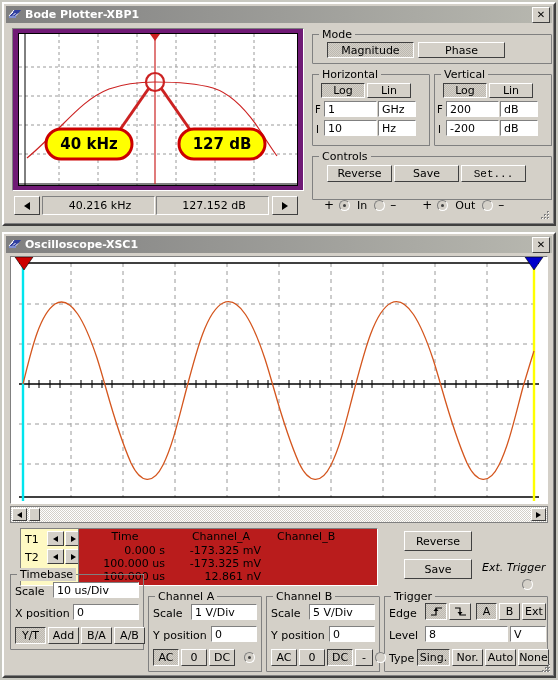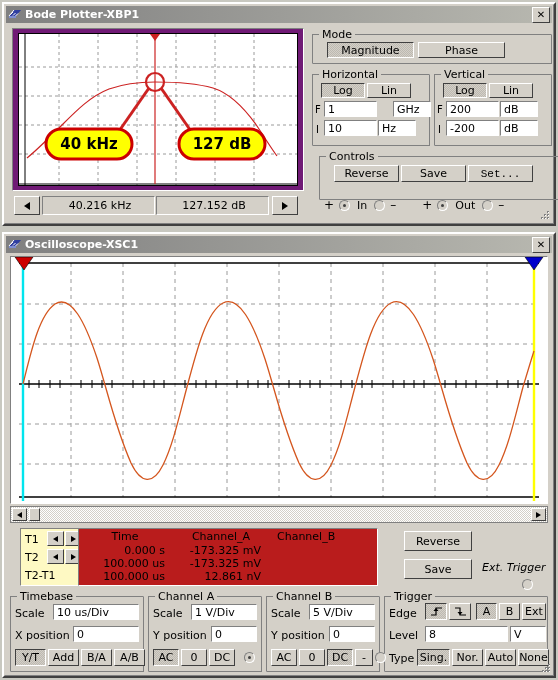--- a/index.html
+++ b/index.html
@@ -182,7 +182,7 @@
     <div class="fld" style="position:absolute;left:11px;top:26px;width:53px;height:16px;">
       <span>1</span>
     </div>
-    <div class="fld" style="position:absolute;left:65px;top:26px;width:38px;height:16px;margin-left:15px;">
+    <div class="fld" style="position:absolute;left:65px;top:26px;width:38px;height:16px;">
       <span>GHz</span>
     </div>
     <span style="position:absolute;left:3px;top:49px;font-size:10px;">I</span>

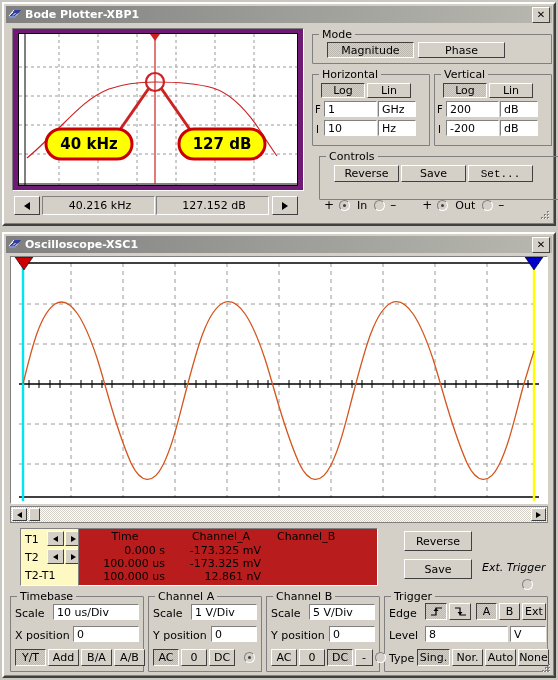--- a/index.html
+++ b/index.html
@@ -219,7 +219,7 @@
     </div>
   </div>
 
-  <div class="grp" style="left:315px;top:152px;width:240px;height:44px;">
+  <div class="grp" style="left:308px;top:152px;width:240px;height:44px;">
     <div class="grp-in"></div>
     <span class="grp-lab">Controls</span>
     <div class="btn" style="position:absolute;left:14px;top:8px;width:65px;height:17px;">

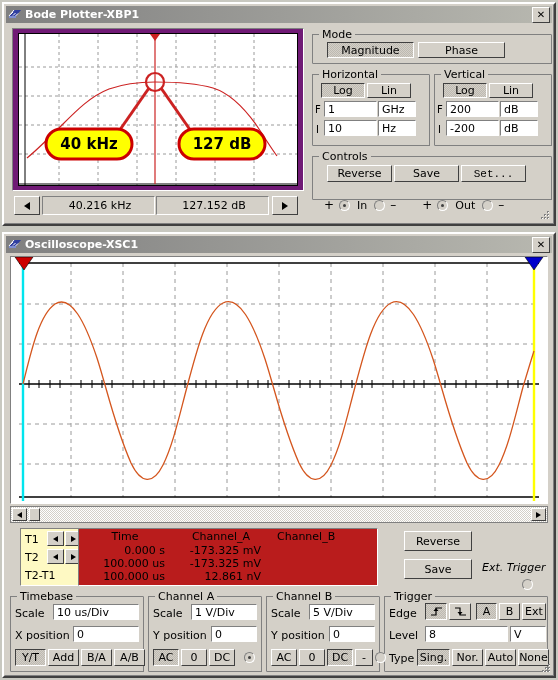--- a/index.html
+++ b/index.html
@@ -441,7 +441,7 @@
   <span style="position:absolute;left:478px;top:327px;font-size:11px;font-style:italic;">Ext. Trigger</span>
   <span class="radio off" style="position:absolute;left:518px;top:345px;"></span>
 
-  <div class="grp" style="left:6px;top:362px;width:134px;height:76px;">
+  <div class="grp" style="left:6px;top:340px;width:134px;height:76px;">
     <div class="grp-in"></div>
     <span class="grp-lab">Timebase</span>
     <span style="position:absolute;left:4px;top:10px;">Scale</span>

